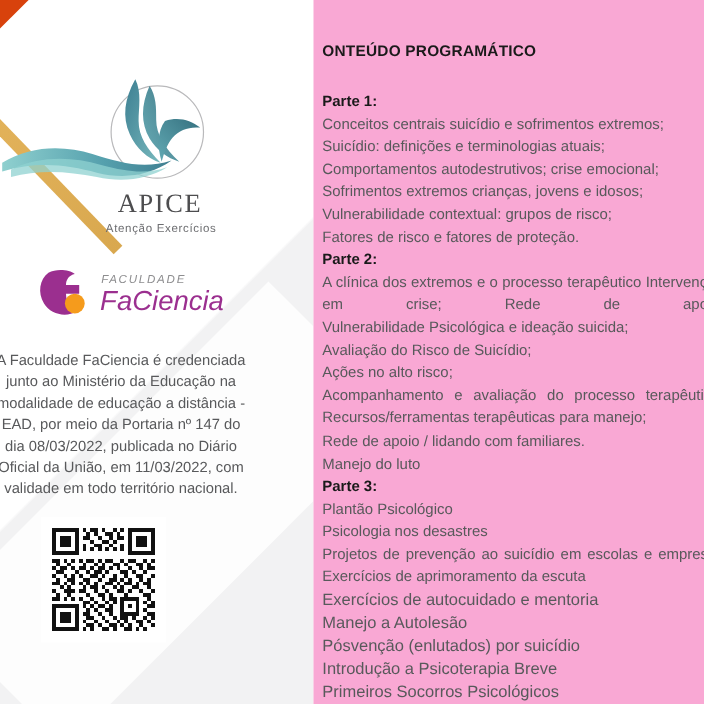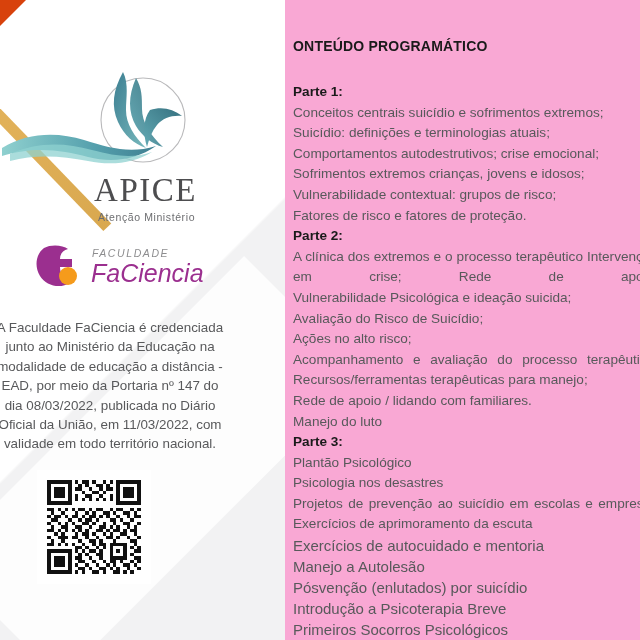--- a/index.html
+++ b/index.html
@@ -99,7 +99,7 @@
   }
   .apice-word {
     font-family: "Liberation Serif", serif;
-    font-size: 33px;
+    font-size: 24px;
     letter-spacing: 1.5px;
     color: #4d4d4f;
     line-height: 1;

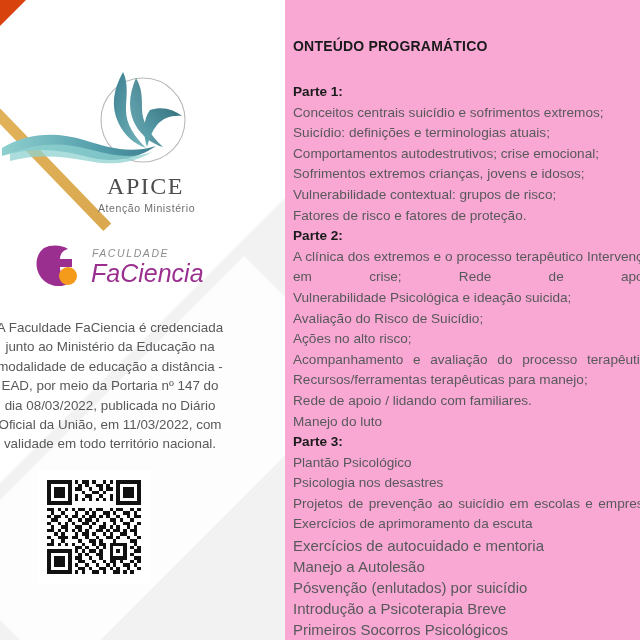--- a/index.html
+++ b/index.html
@@ -246,7 +246,7 @@
         </svg>
       </div>
       <div class="apice-word">APICE</div>
-      <div class="apice-sub">Atenção Ministério</div>
+      <div class="apice-sub">Atenção Exercícios</div>
     </div>
 
     <div class="fac-logo">

